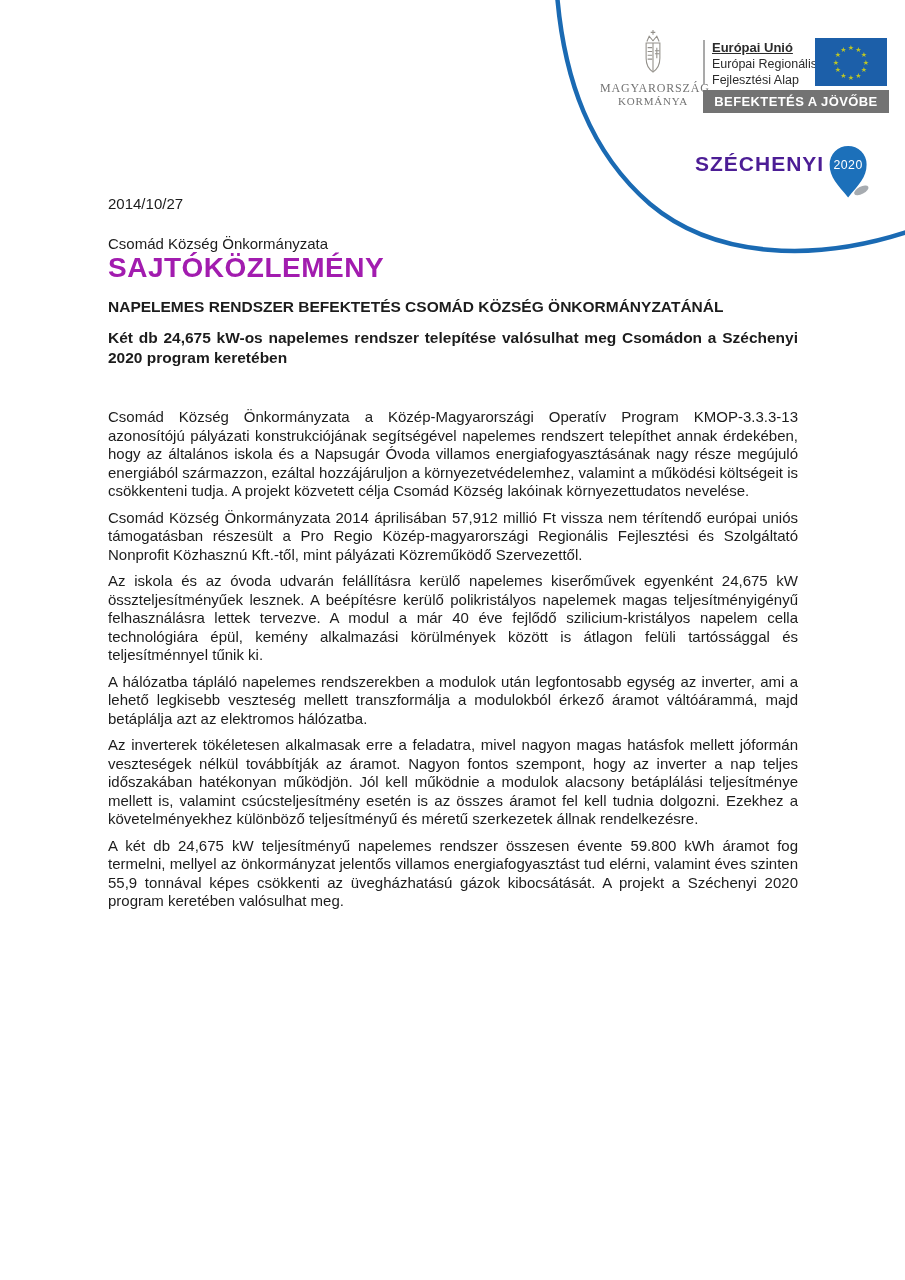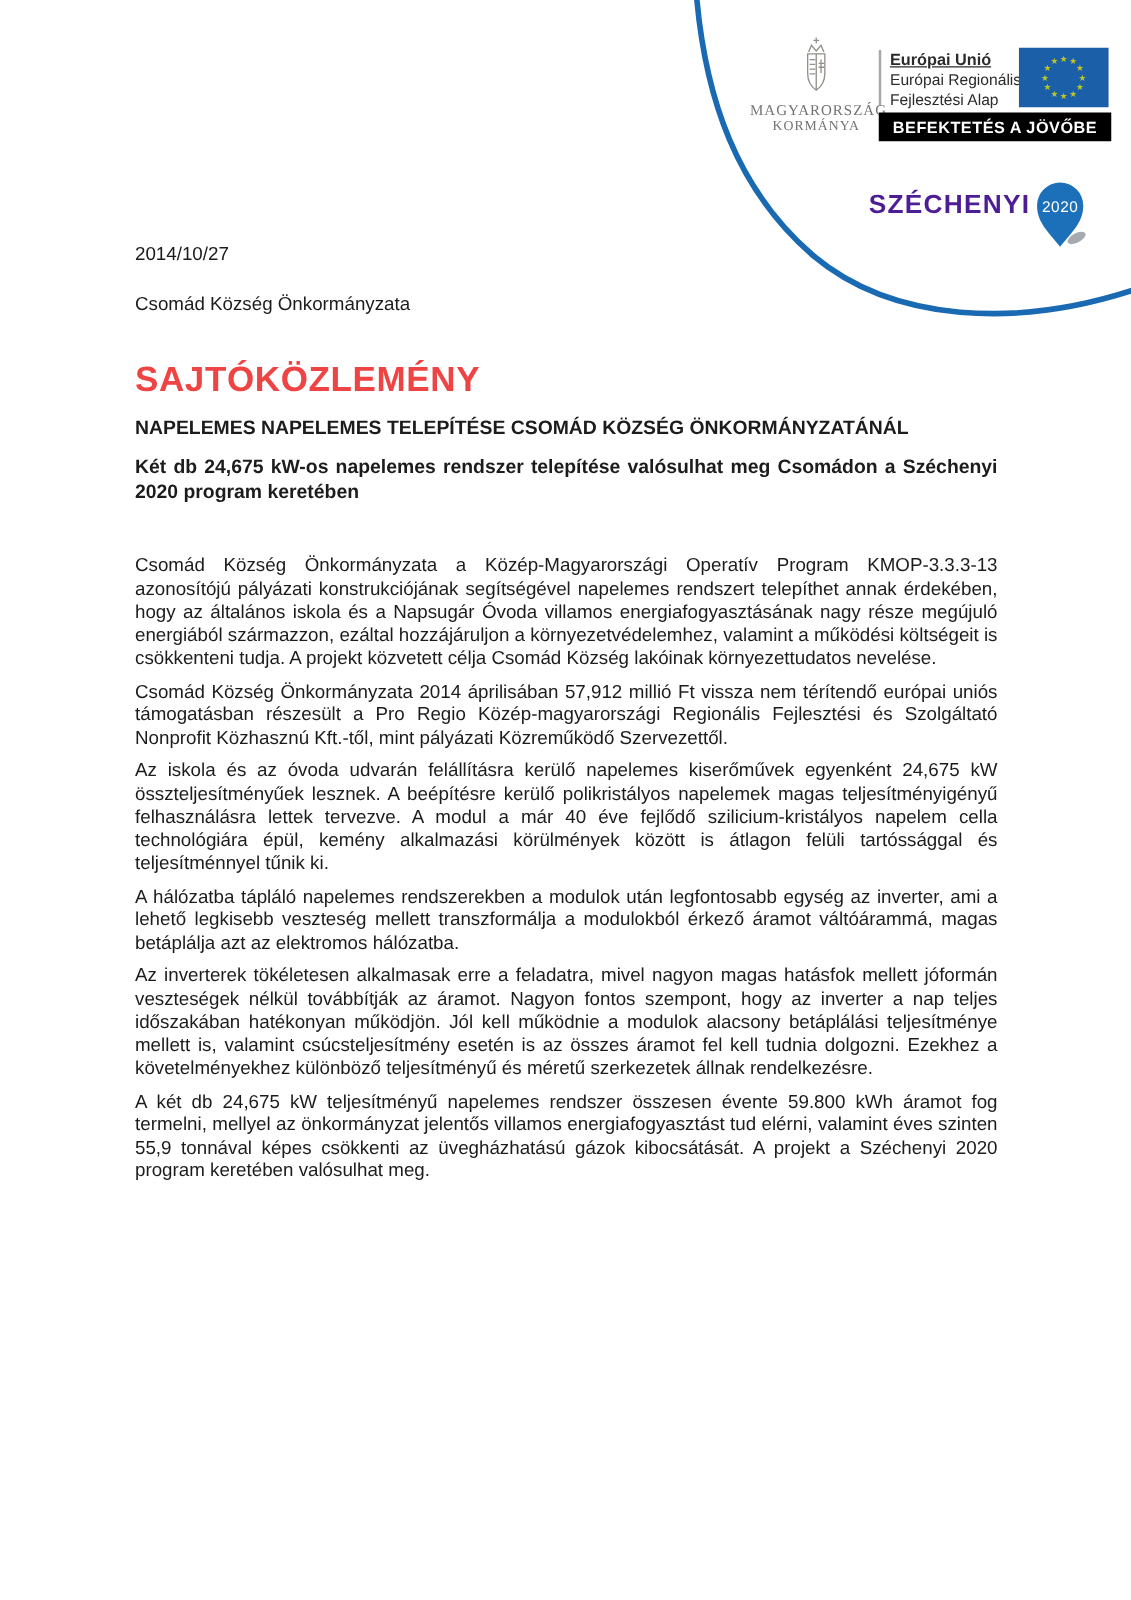--- a/index.html
+++ b/index.html
@@ -38,7 +38,7 @@
 
   .banner {
     position: absolute; left: 703px; top: 90px; width: 186px; height: 23px;
-    background: #000000; color: #ffffff;
+    background: #737373; color: #ffffff;
     font-weight: bold; font-size: 13px; letter-spacing: 0.4px;
     display: flex; align-items: center; justify-content: center;
   }

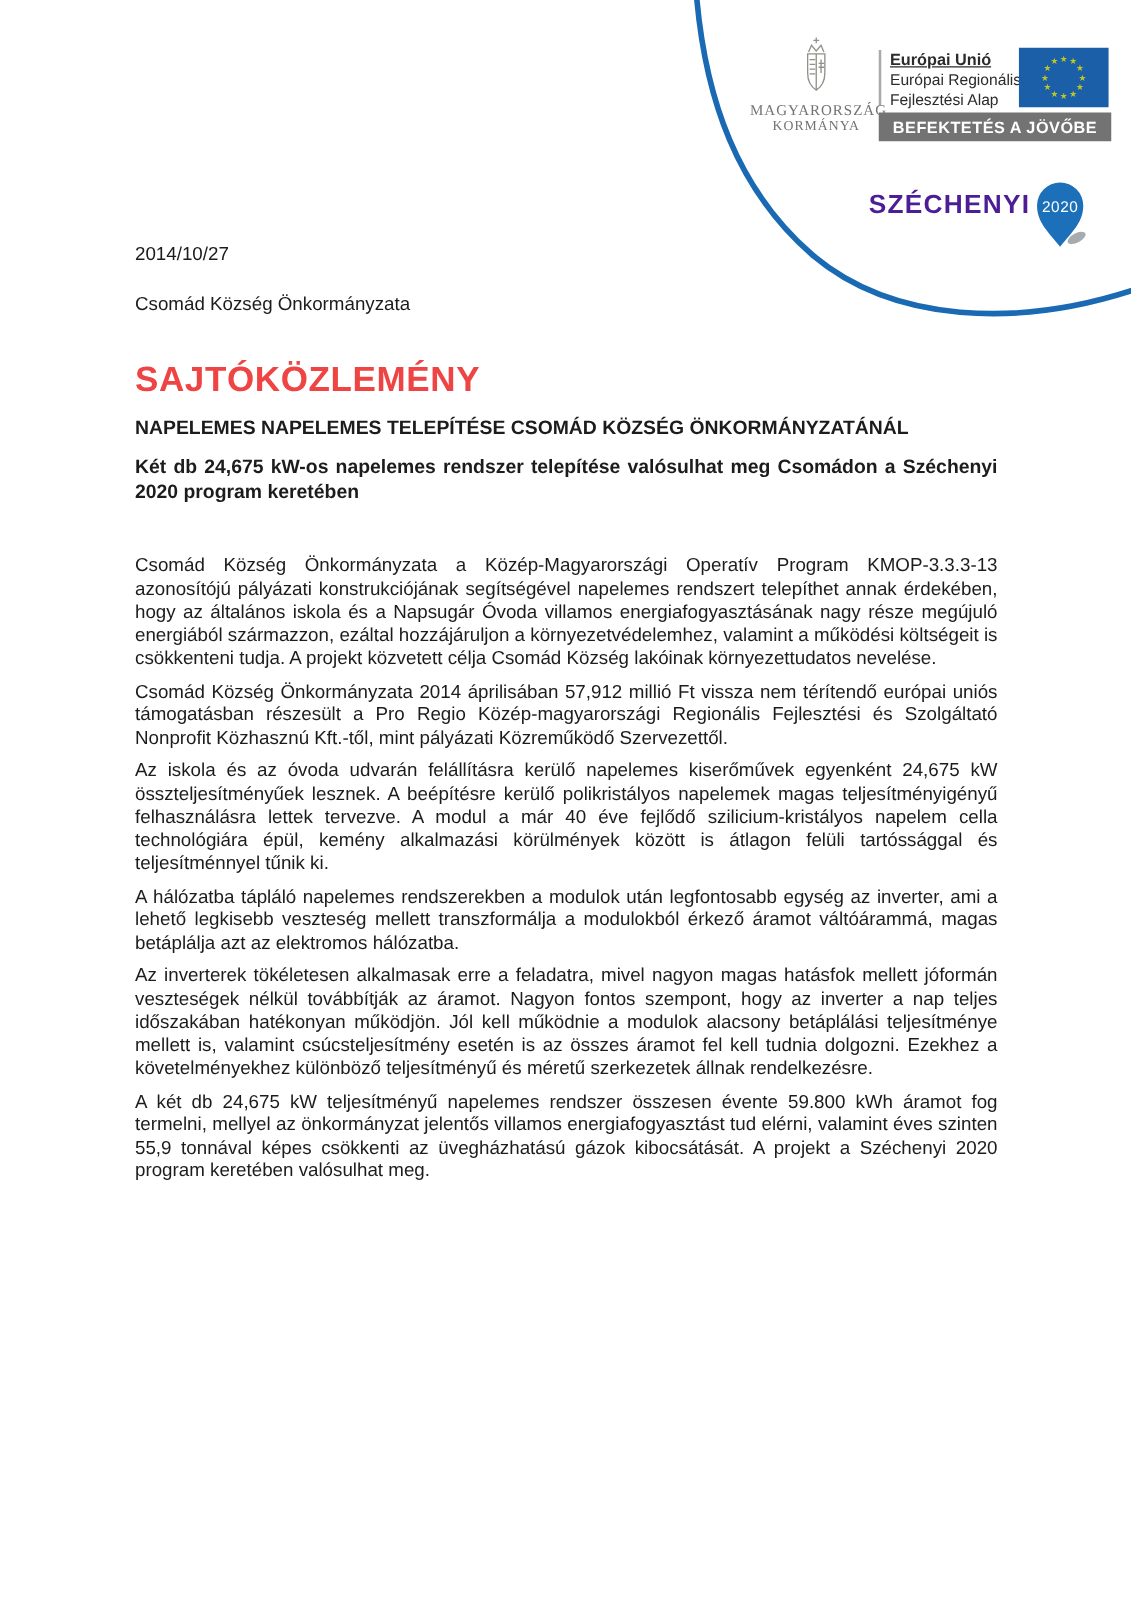--- a/index.html
+++ b/index.html
@@ -54,7 +54,7 @@
   .content { position: absolute; left: 108px; top: 195px; width: 690px; }
   .date { font-size: 15px; line-height: 17px; }
   .org  { font-size: 15px; font-weight: normal; line-height: 17px; margin-top: 23px; }
-  .title { font-size: 28px; font-weight: bold; color: #ef4444; margin-top: 36px; line-height: 32px; letter-spacing: 0.5px; }
+  .title { font-size: 28px; font-weight: bold; color: #a21caf; line-height: 32px; letter-spacing: 0.5px; }
   .subtitle { font-size: 15.5px; font-weight: bold; margin-top: 13px; line-height: 19px; }
   .lead { font-size: 15.5px; font-weight: bold; margin-top: 12px; line-height: 19.5px; text-align: justify; }
   .body-p { font-size: 15px; line-height: 18.5px; text-align: justify; margin-top: 8px; }

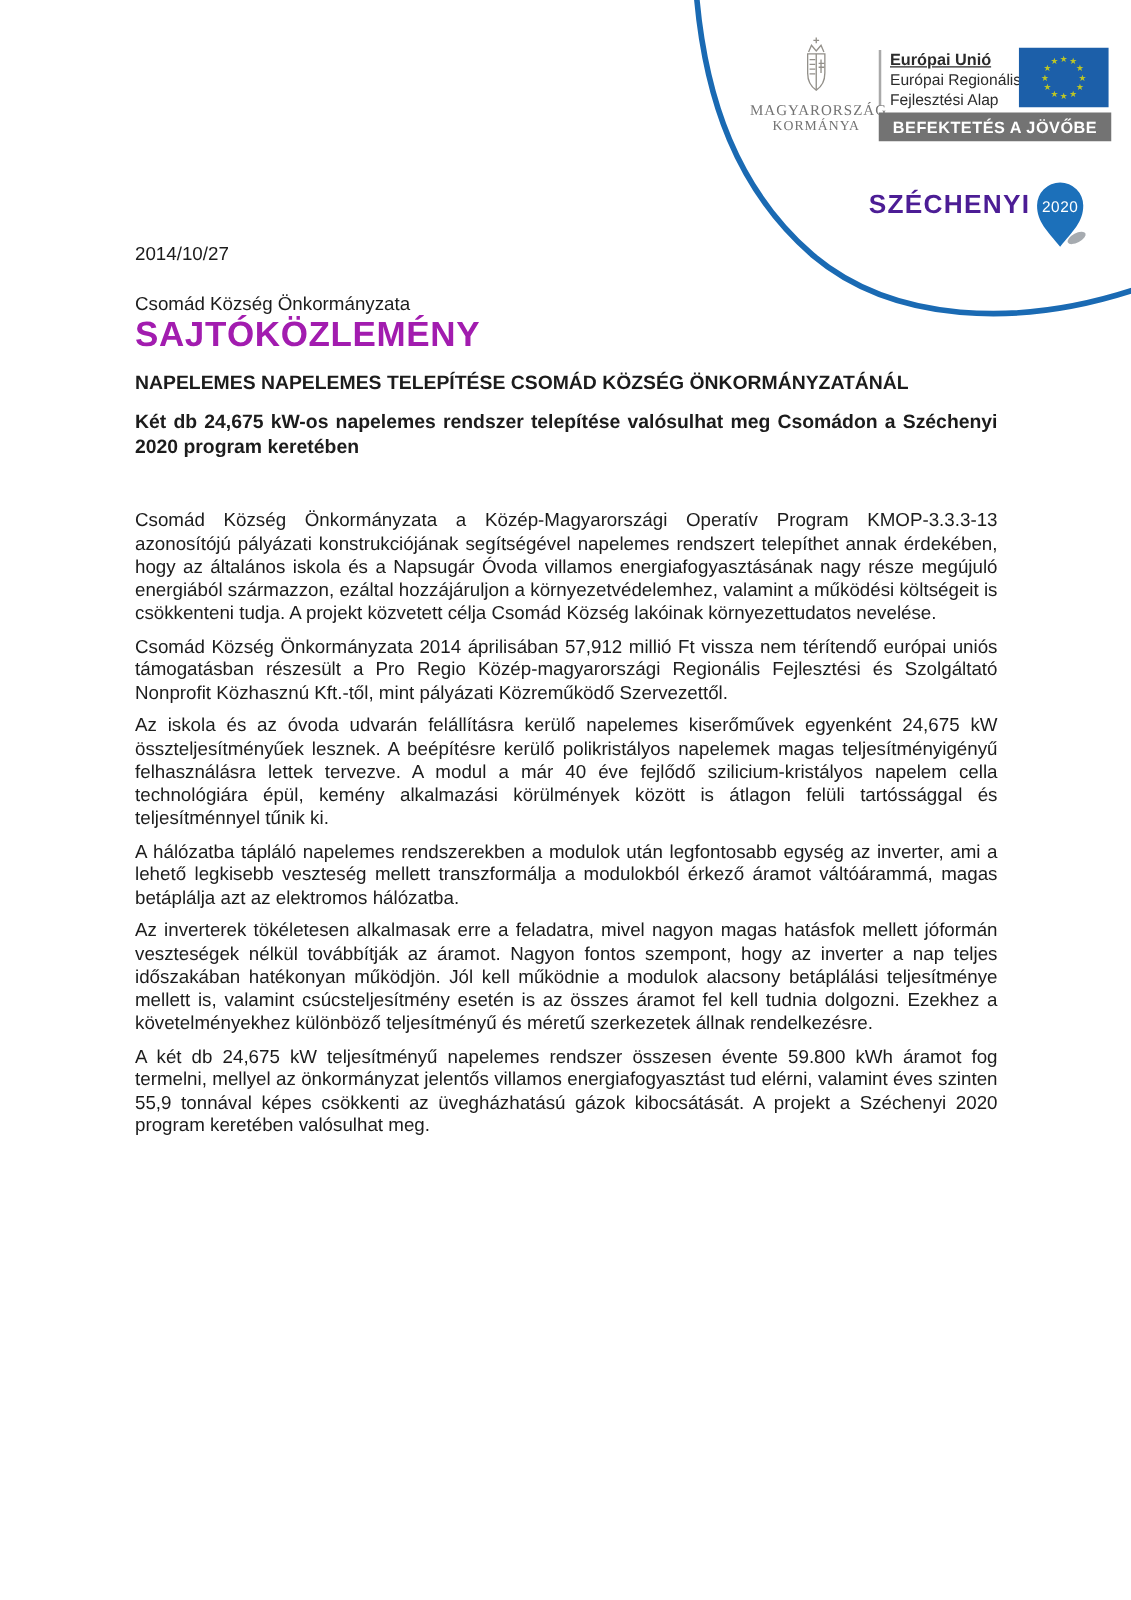--- a/index.html
+++ b/index.html
@@ -125,7 +125,7 @@
     <div class="date">2014/10/27</div>
     <div class="org">Csomád Község Önkormányzata</div>
     <h1 class="title">SAJTÓKÖZLEMÉNY</h1>
-    <h2 class="subtitle">NAPELEMES NAPELEMES TELEPÍTÉSE CSOMÁD KÖZSÉG ÖNKORMÁNYZATÁNÁL</h2>
+    <h2 class="subtitle">NAPELEMES RENDSZER BEFEKTETÉS CSOMÁD KÖZSÉG ÖNKORMÁNYZATÁNÁL</h2>
     <p class="lead">Két db 24,675 kW-os napelemes rendszer telepítése valósulhat meg Csomádon a Széchenyi 2020 program keretében</p>
     <p class="body-p first">Csomád Község Önkormányzata a Közép-Magyarországi Operatív Program KMOP-3.3.3-13 azonosítójú pályázati konstrukciójának segítségével napelemes rendszert telepíthet annak érdekében, hogy az általános iskola és a Napsugár Óvoda villamos energiafogyasztásának nagy része megújuló energiából származzon, ezáltal hozzájáruljon a környezetvédelemhez, valamint a működési költségeit is csökkenteni tudja. A projekt közvetett célja Csomád Község lakóinak környezettudatos nevelése.</p>
     <p class="body-p">Csomád Község Önkormányzata 2014 áprilisában 57,912 millió Ft vissza nem térítendő európai uniós támogatásban részesült a Pro Regio Közép-magyarországi Regionális Fejlesztési és Szolgáltató Nonprofit Közhasznú Kft.-től, mint pályázati Közreműködő Szervezettől.</p>

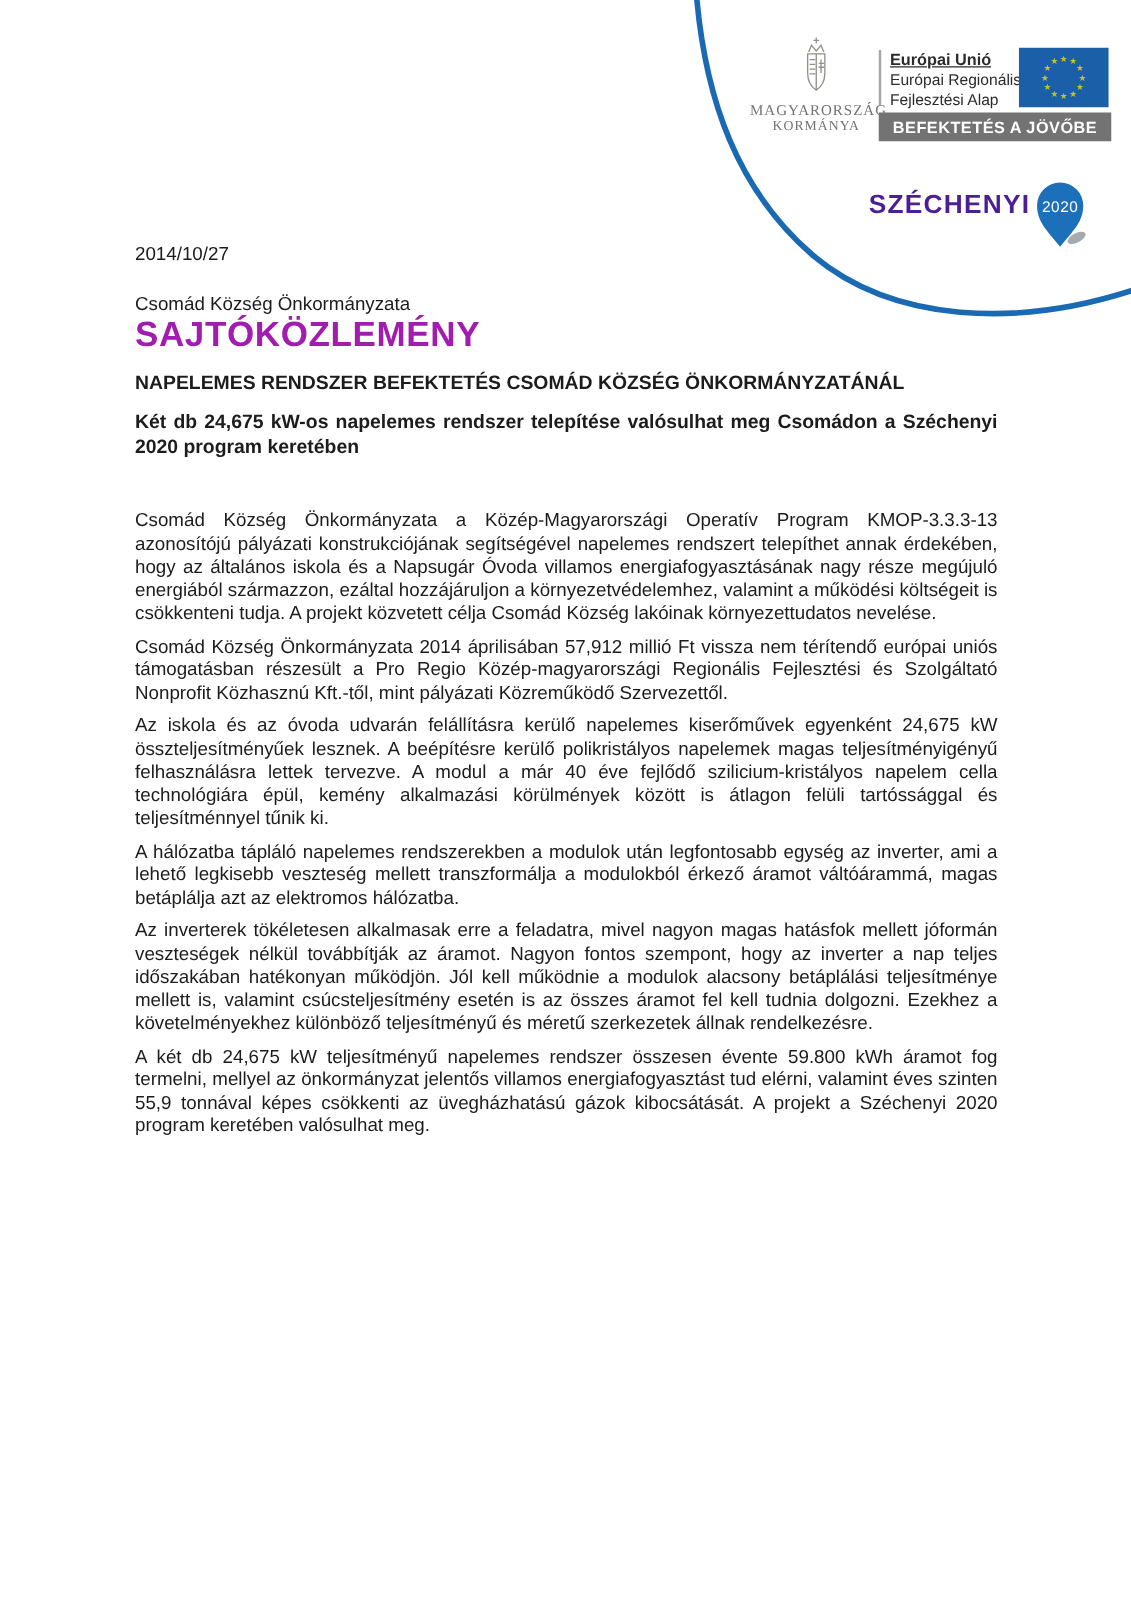--- a/index.html
+++ b/index.html
@@ -130,7 +130,7 @@
     <p class="body-p first">Csomád Község Önkormányzata a Közép-Magyarországi Operatív Program KMOP-3.3.3-13 azonosítójú pályázati konstrukciójának segítségével napelemes rendszert telepíthet annak érdekében, hogy az általános iskola és a Napsugár Óvoda villamos energiafogyasztásának nagy része megújuló energiából származzon, ezáltal hozzájáruljon a környezetvédelemhez, valamint a működési költségeit is csökkenteni tudja. A projekt közvetett célja Csomád Község lakóinak környezettudatos nevelése.</p>
     <p class="body-p">Csomád Község Önkormányzata 2014 áprilisában 57,912 millió Ft vissza nem térítendő európai uniós támogatásban részesült a Pro Regio Közép-magyarországi Regionális Fejlesztési és Szolgáltató Nonprofit Közhasznú Kft.-től, mint pályázati Közreműködő Szervezettől.</p>
     <p class="body-p">Az iskola és az óvoda udvarán felállításra kerülő napelemes kiserőművek egyenként 24,675 kW összteljesítményűek lesznek. A beépítésre kerülő polikristályos napelemek magas teljesítményigényű felhasználásra lettek tervezve. A modul a már 40 éve fejlődő szilicium-kristályos napelem cella technológiára épül, kemény alkalmazási körülmények között is átlagon felüli tartóssággal és teljesítménnyel tűnik ki.</p>
-    <p class="body-p">A hálózatba tápláló napelemes rendszerekben a modulok után legfontosabb egység az inverter, ami a lehető legkisebb veszteség mellett transzformálja a modulokból érkező áramot váltóárammá, magas betáplálja azt az elektromos hálózatba.</p>
+    <p class="body-p">A hálózatba tápláló napelemes rendszerekben a modulok után legfontosabb egység az inverter, ami a lehető legkisebb veszteség mellett transzformálja a modulokból érkező áramot váltóárammá, majd betáplálja azt az elektromos hálózatba.</p>
     <p class="body-p">Az inverterek tökéletesen alkalmasak erre a feladatra, mivel nagyon magas hatásfok mellett jóformán veszteségek nélkül továbbítják az áramot. Nagyon fontos szempont, hogy az inverter a nap teljes időszakában hatékonyan működjön. Jól kell működnie a modulok alacsony betáplálási teljesítménye mellett is, valamint csúcsteljesítmény esetén is az összes áramot fel kell tudnia dolgozni. Ezekhez a követelményekhez különböző teljesítményű és méretű szerkezetek állnak rendelkezésre.</p>
     <p class="body-p">A két db 24,675 kW teljesítményű napelemes rendszer összesen évente 59.800 kWh áramot fog termelni, mellyel az önkormányzat jelentős villamos energiafogyasztást tud elérni, valamint éves szinten 55,9 tonnával képes csökkenti az üvegházhatású gázok kibocsátását. A projekt a Széchenyi 2020 program keretében valósulhat meg.</p>
   </div>

